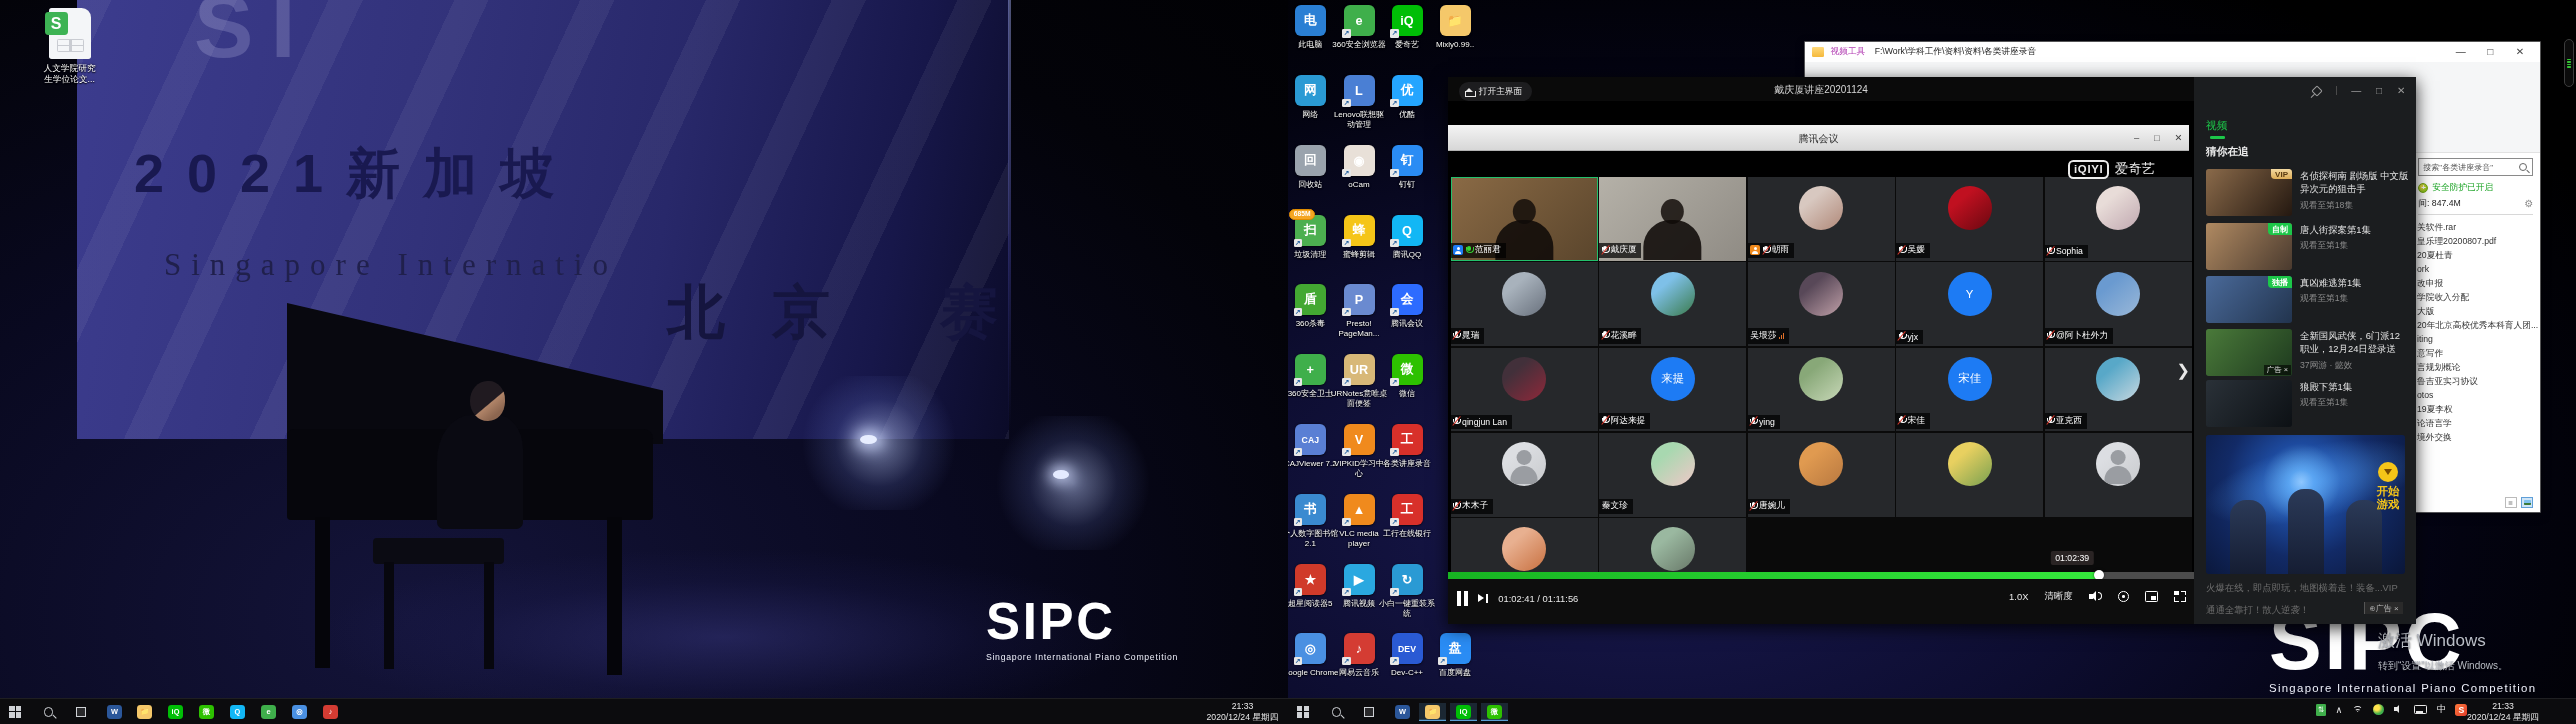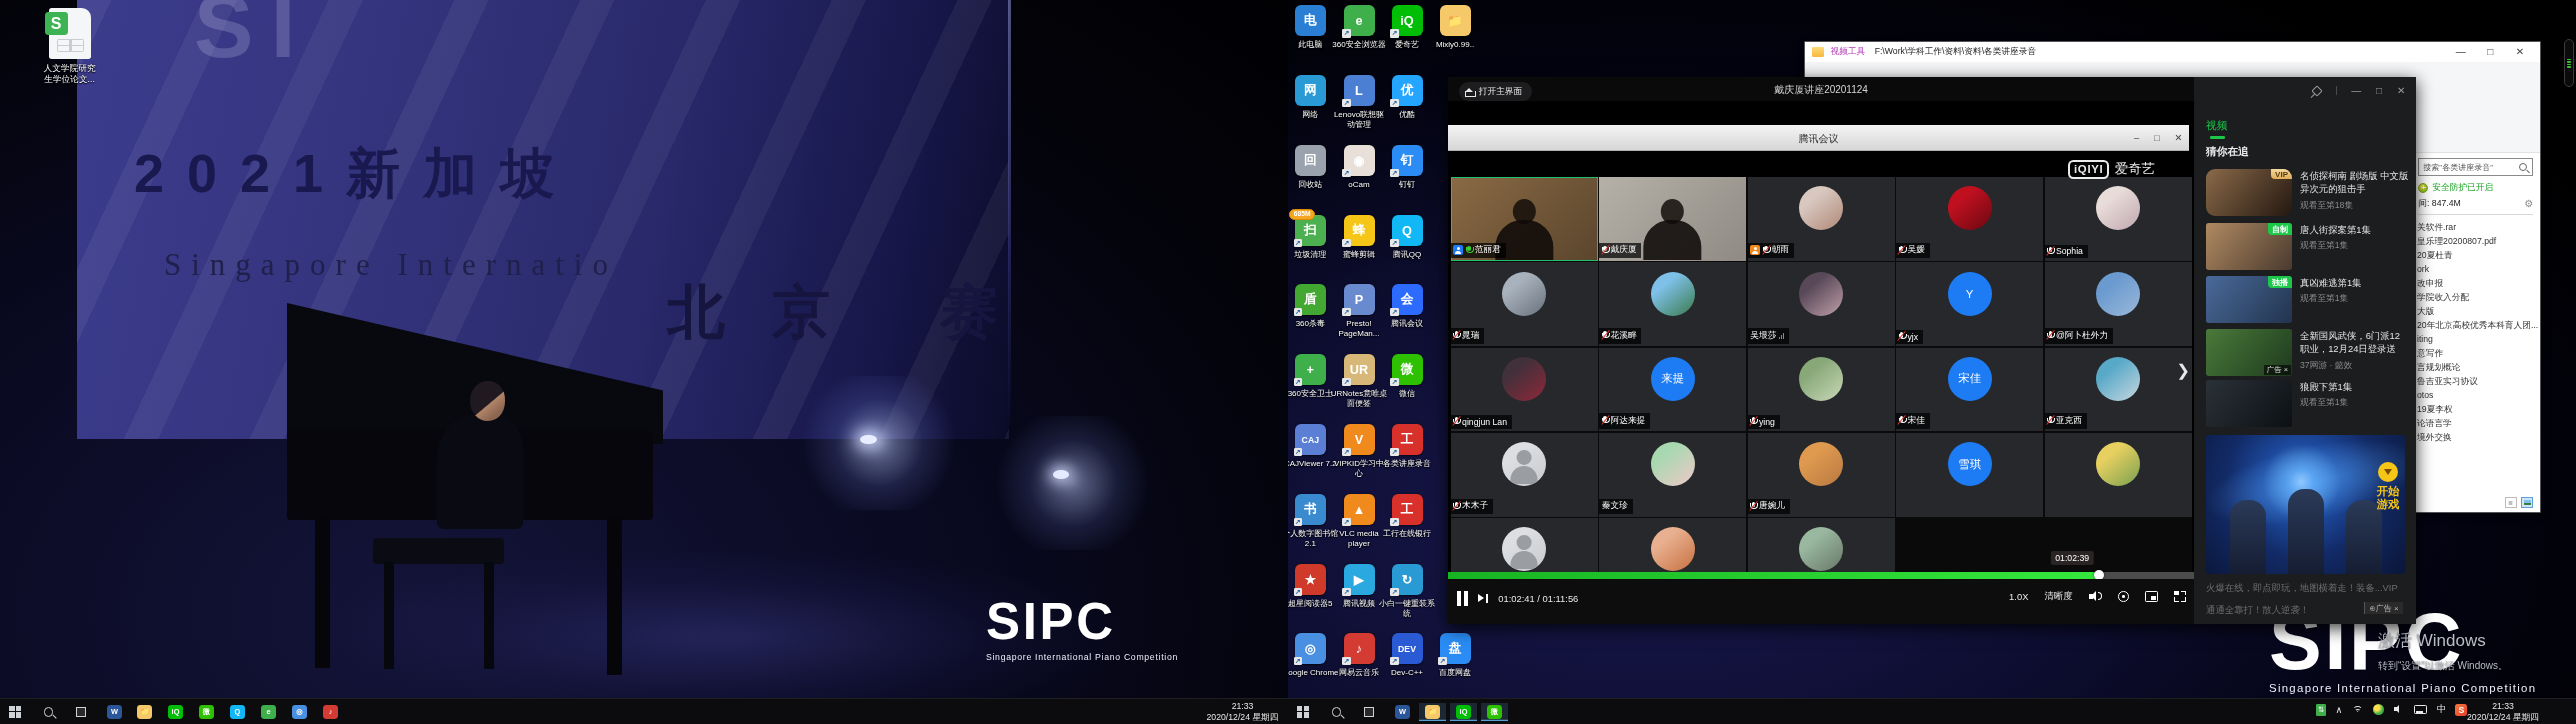--- a/index.html
+++ b/index.html
@@ -705,7 +705,7 @@
         <div id="iq-section">猜你在追</div>
         <div id="sb-items">
             <div class="sb-item" style="top: 92px;">
-              <div class="sb-thumb" style="background: linear-gradient(130deg, rgb(138, 106, 74), rgb(36, 24, 16)); border-radius: 9px;">
+              <div class="sb-thumb" style="background: linear-gradient(130deg, rgb(138, 106, 74), rgb(36, 24, 16));">
                 <div class="sb-badge vip">VIP</div>
               </div>
               <div class="sb-title">名侦探柯南 剧场版 中文版 异次元的狙击手</div>

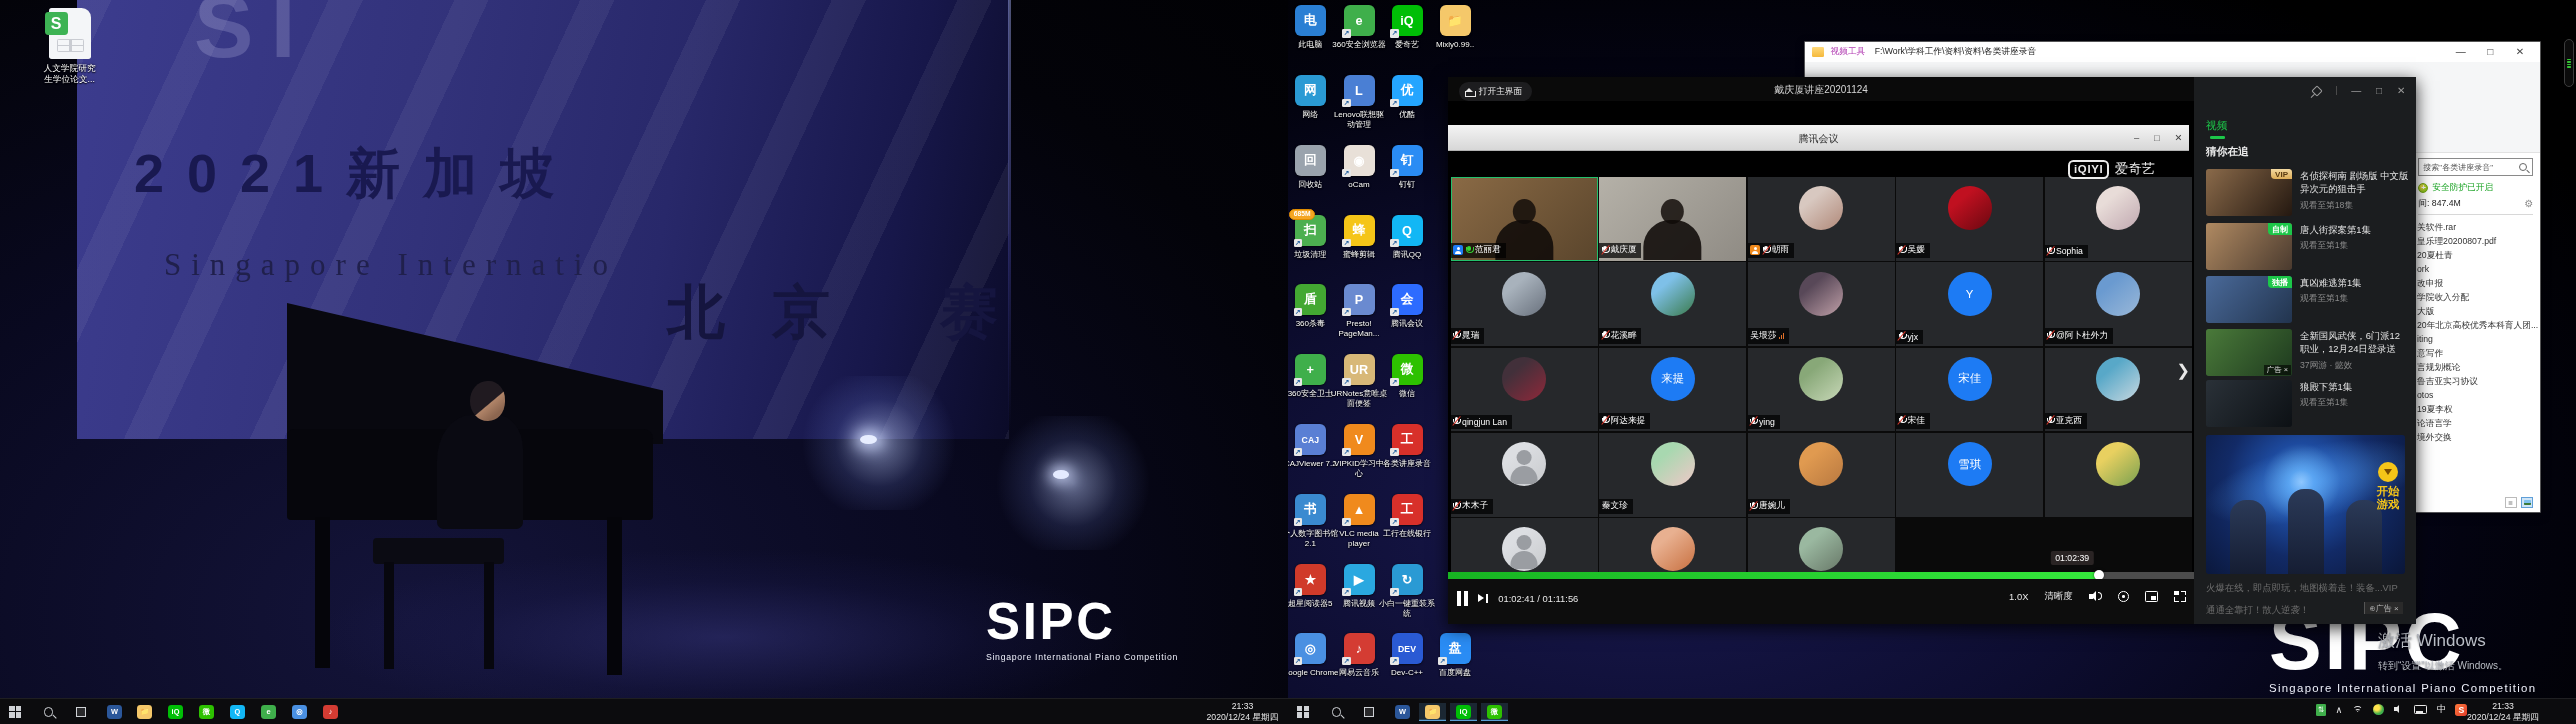--- a/index.html
+++ b/index.html
@@ -640,9 +640,6 @@
               </div>
             </div>
             <div class="cell">
-              <div class="avatar initials" style="background: linear-gradient(140deg, rgb(29, 123, 244) 30%, rgb(29, 123, 244));">雪琪</div>
-            </div>
-            <div class="cell">
               <div class="avatar " style="background: linear-gradient(140deg, rgb(232, 208, 96) 30%, rgb(120, 160, 80));"></div>
             </div>
             <div class="cell">

